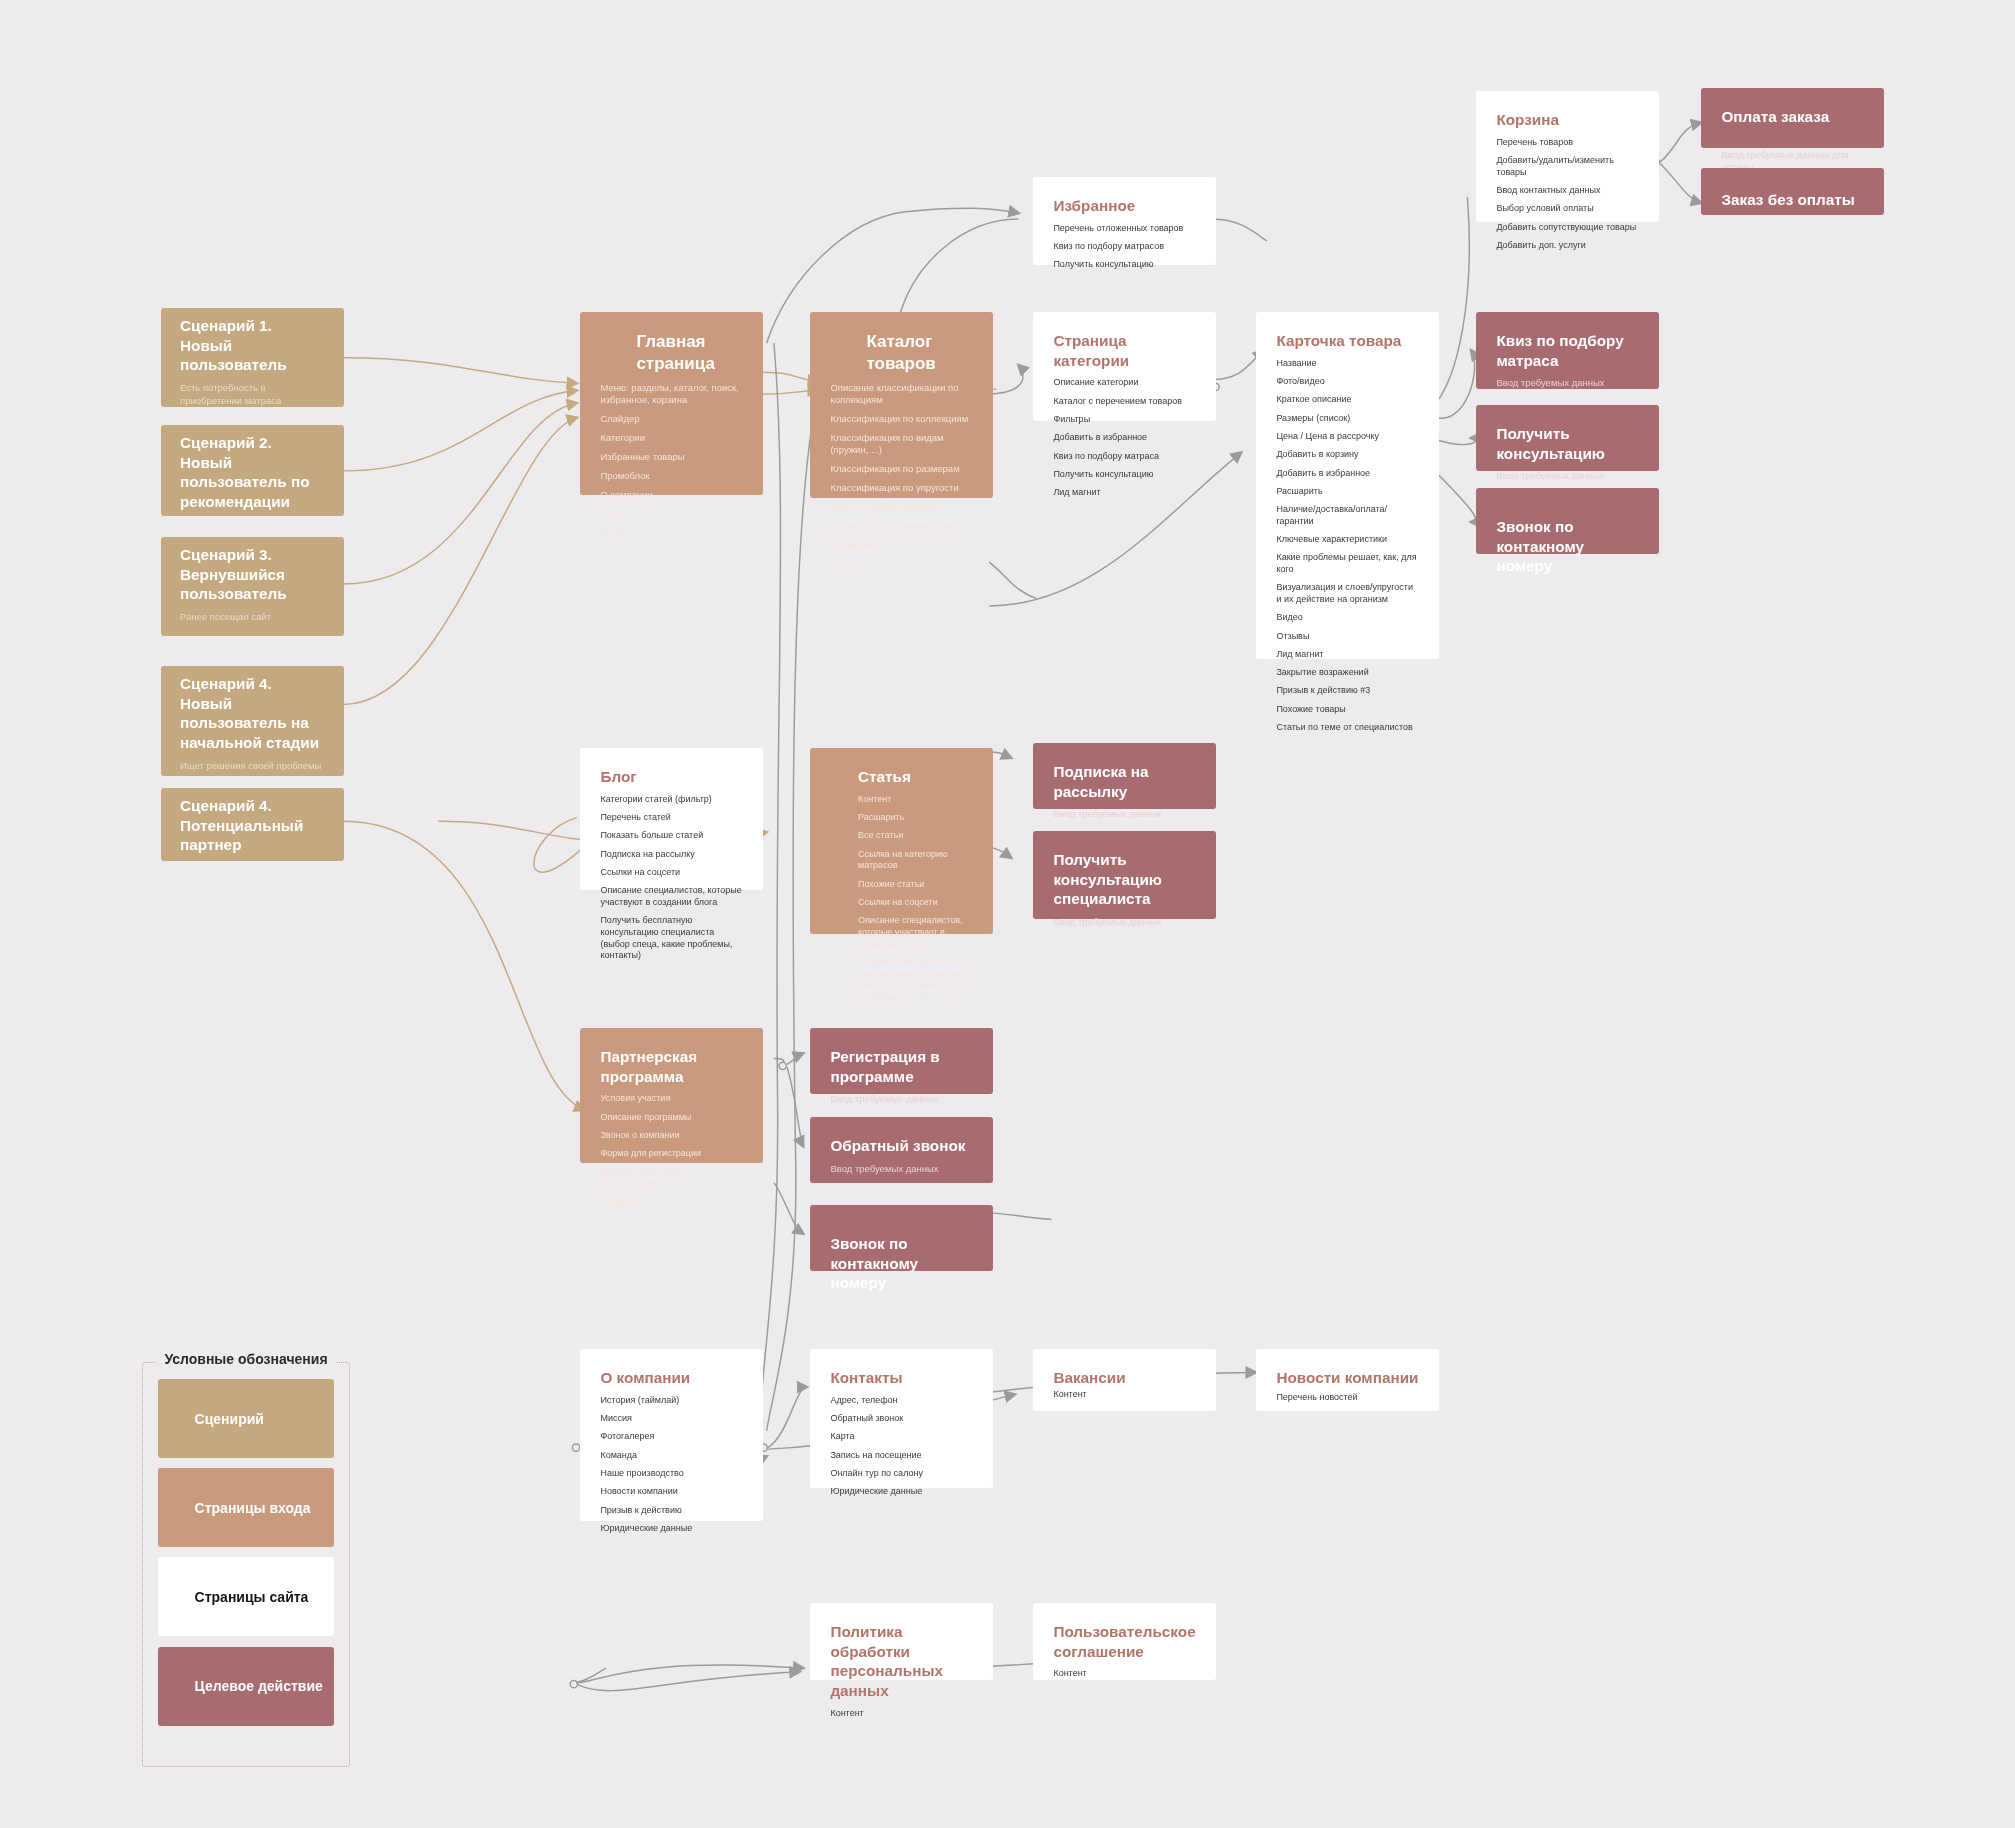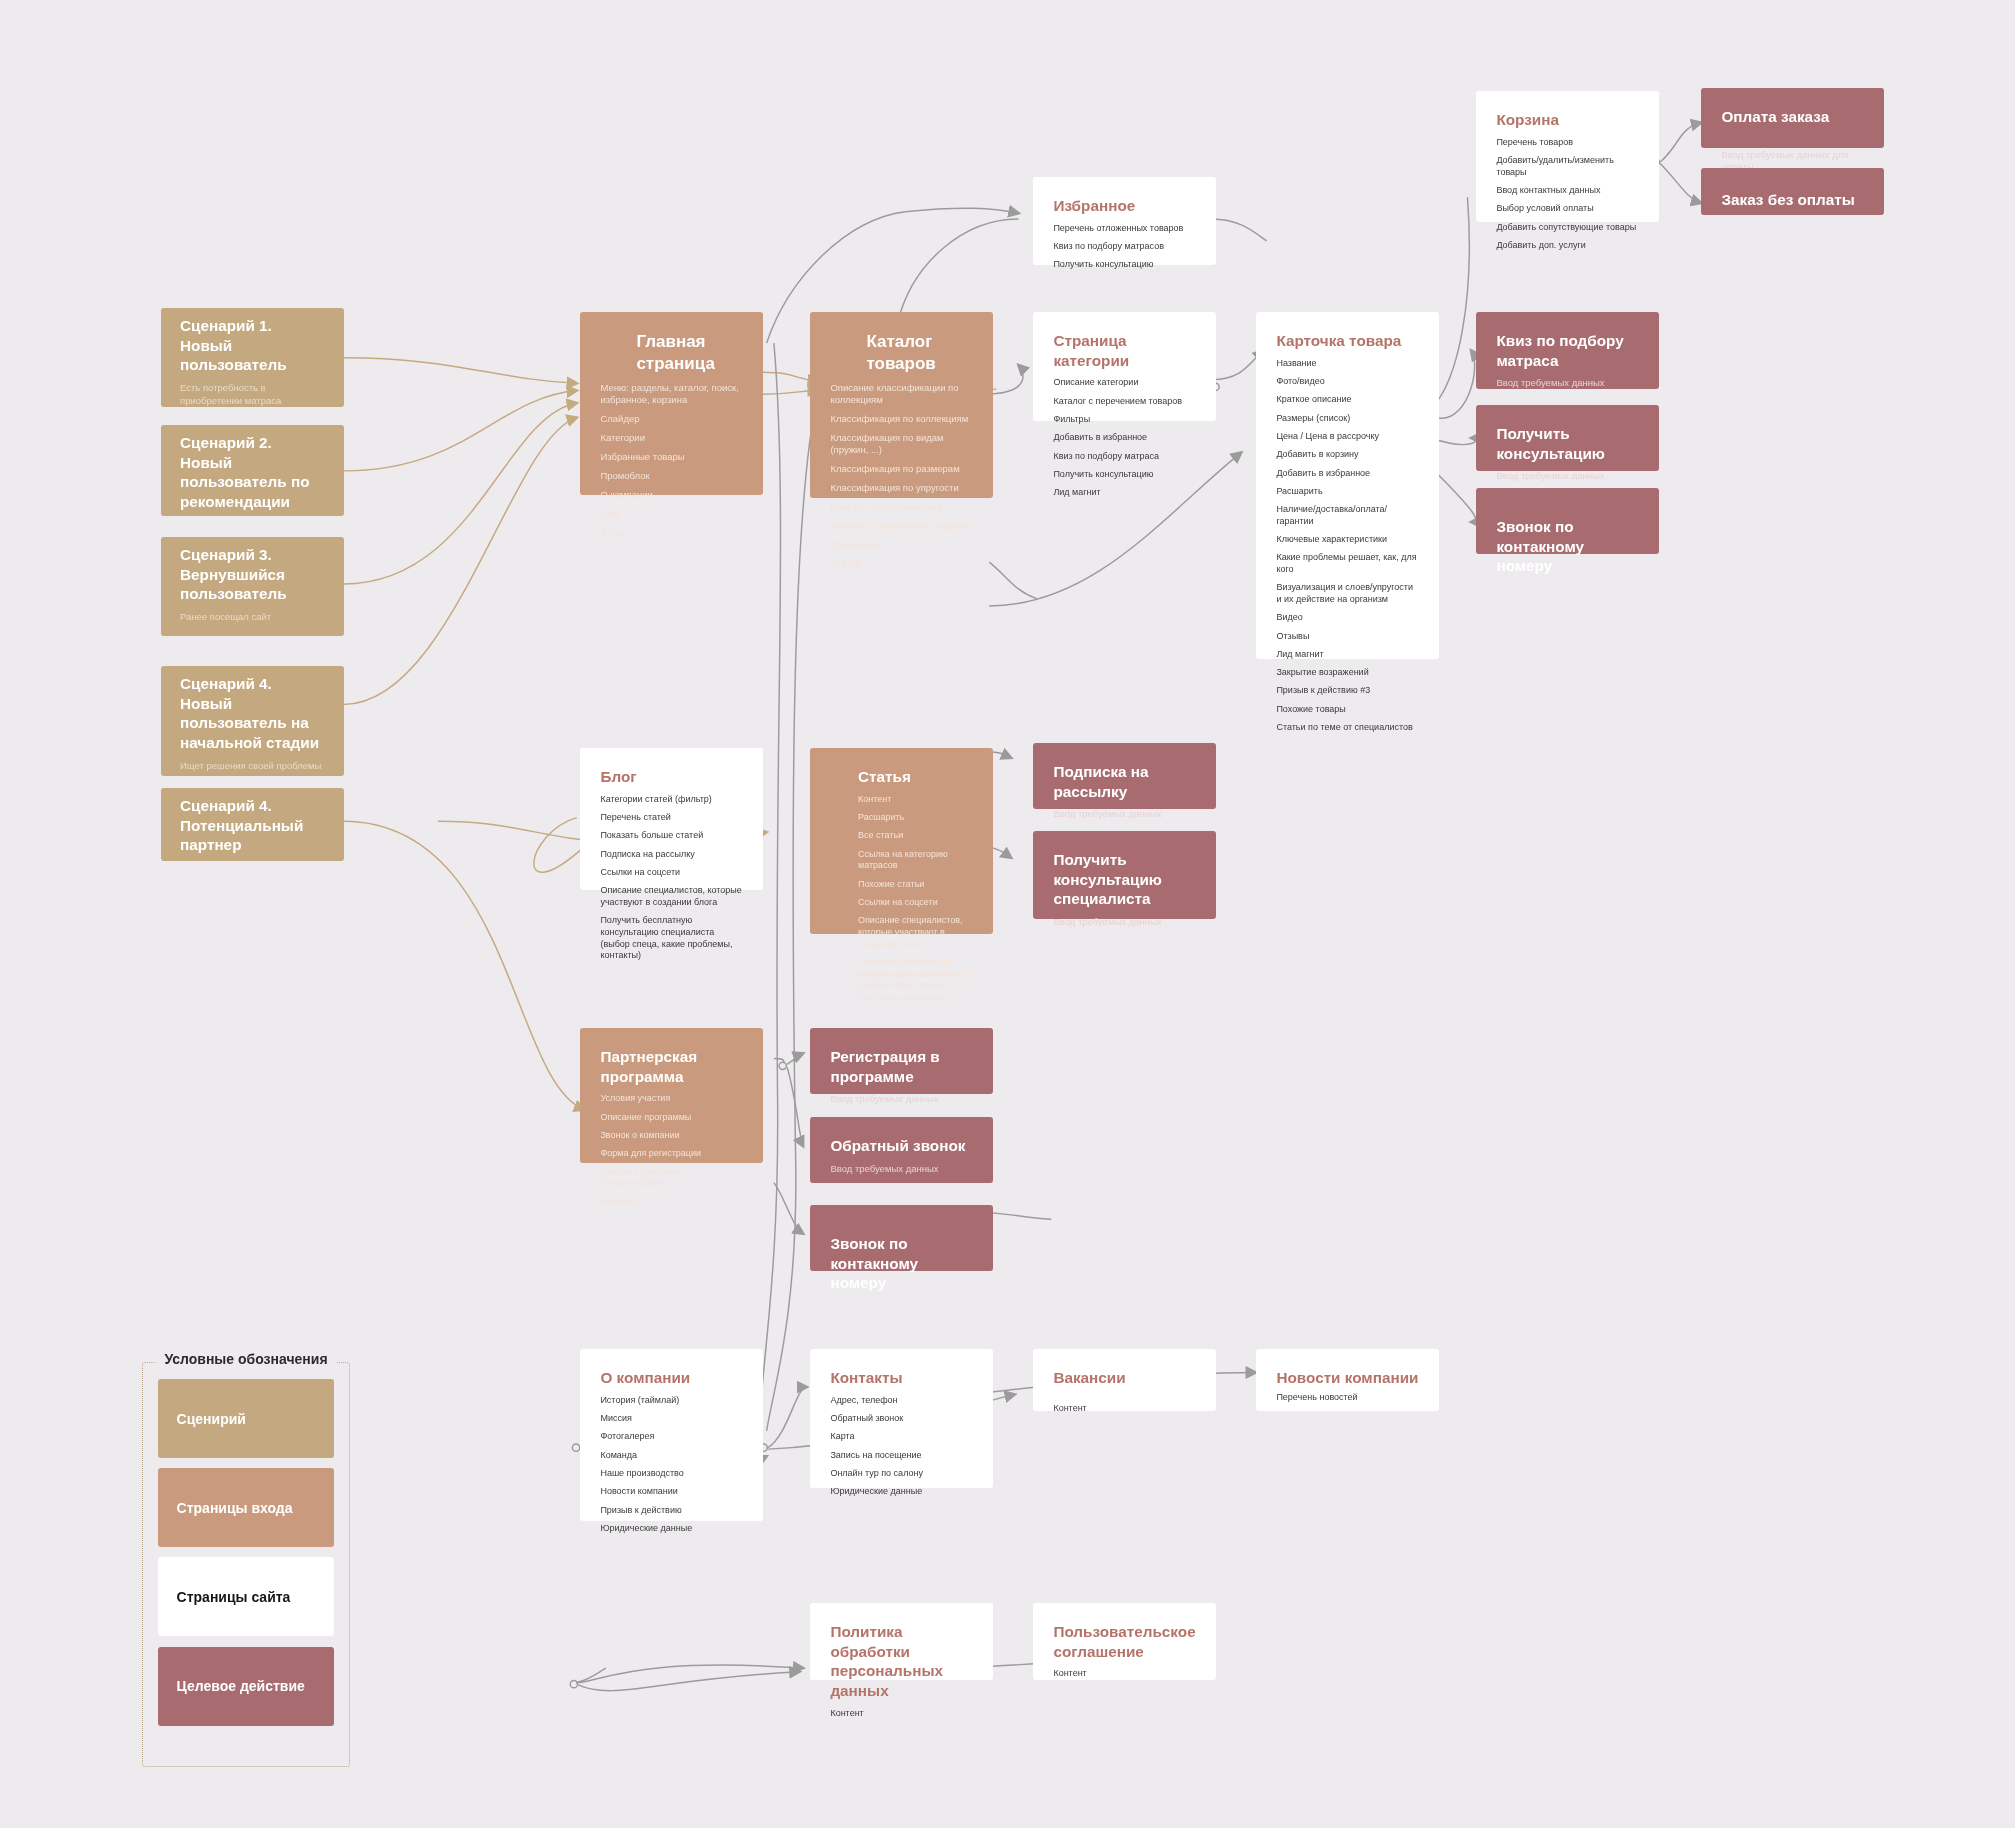--- a/index.html
+++ b/index.html
@@ -316,7 +316,7 @@
   </div>
 
   <div class="node t-page sz-md pad-a" style="left:1033px;top:1349px;width:183px;height:62px;">
-    <div class="title" style="margin-bottom:15px;">Вакансии</div>
+    <div class="title" style="margin-bottom:1px;">Вакансии</div>
     <ul>
         <li>Контент</li>
       </ul>

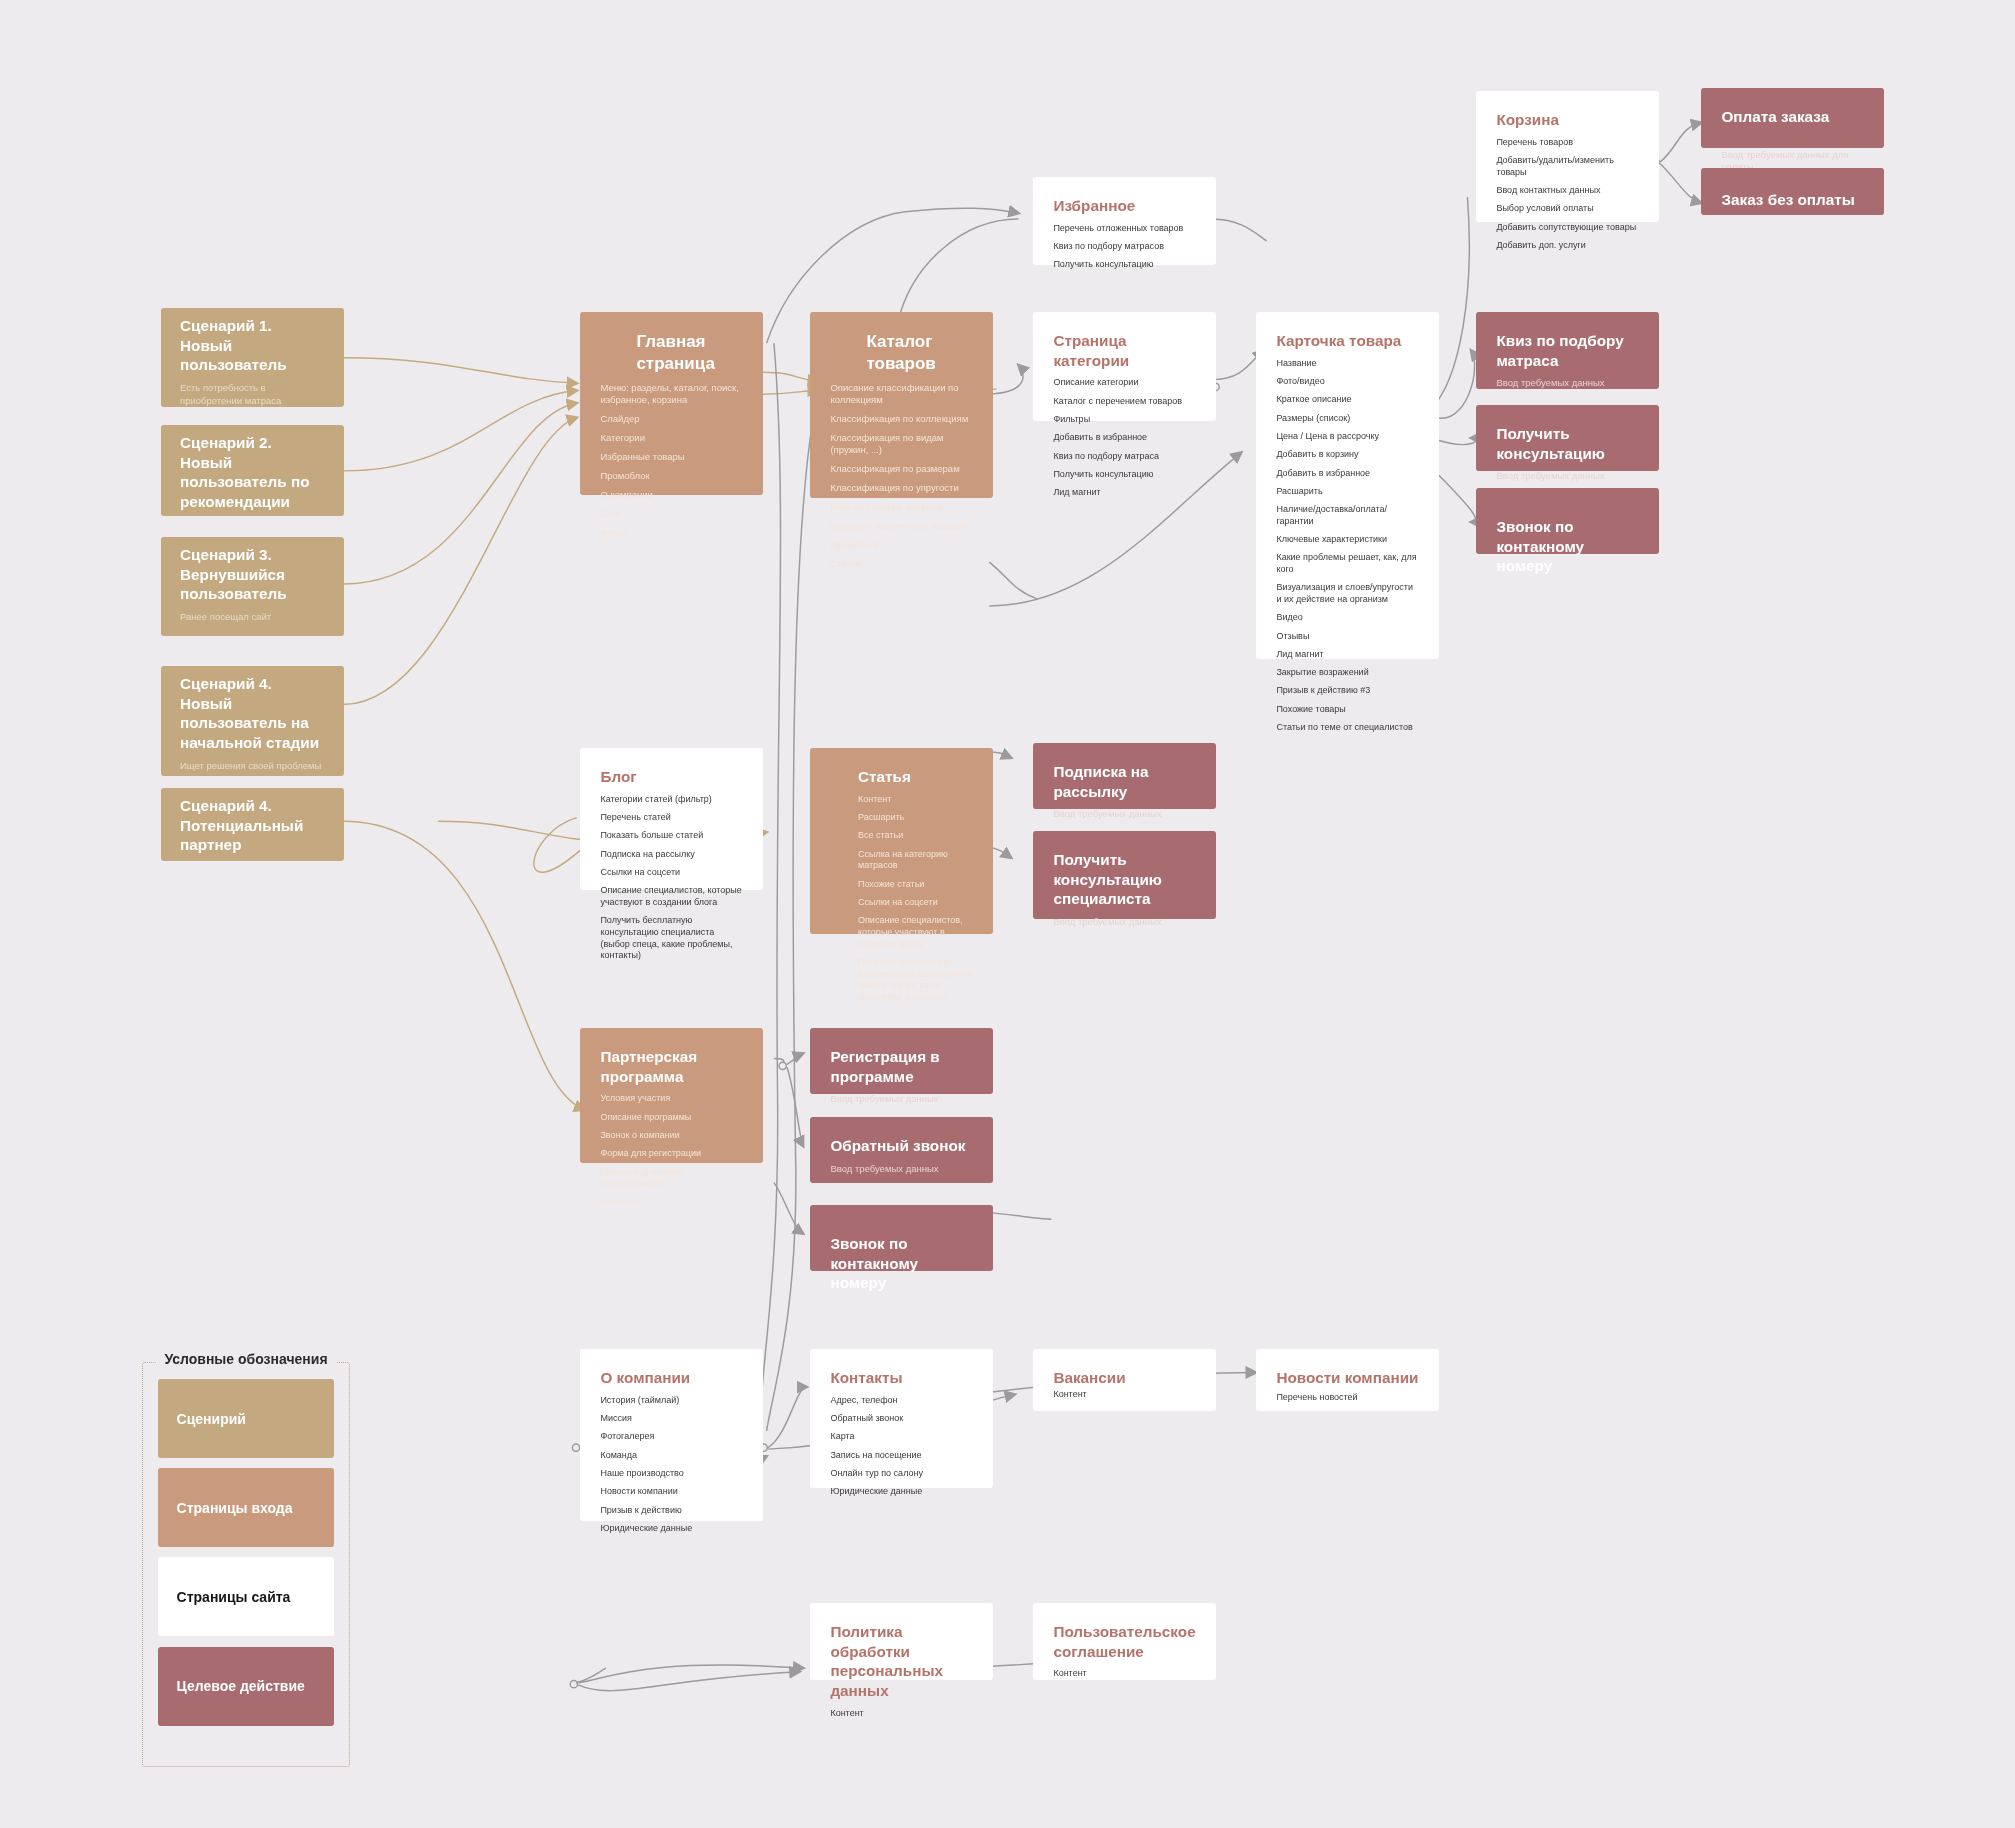--- a/index.html
+++ b/index.html
@@ -65,7 +65,7 @@
   #legend .swatches{padding:16px 14.6px;display:flex;flex-direction:column;gap:10.2px;}
   #legend .sw{
     height:79px;border-radius:2.9px;display:flex;align-items:center;
-    padding-left:19px;box-sizing:border-box;font-size:14px;font-weight:700;
+    padding-left:37px;box-sizing:border-box;font-size:14px;font-weight:700;
   }
   #legend .sw.t-page{color:#161616;}
   #legend .sw.t-scenario,#legend .sw.t-entry,#legend .sw.t-action{color:#ffffff;}

